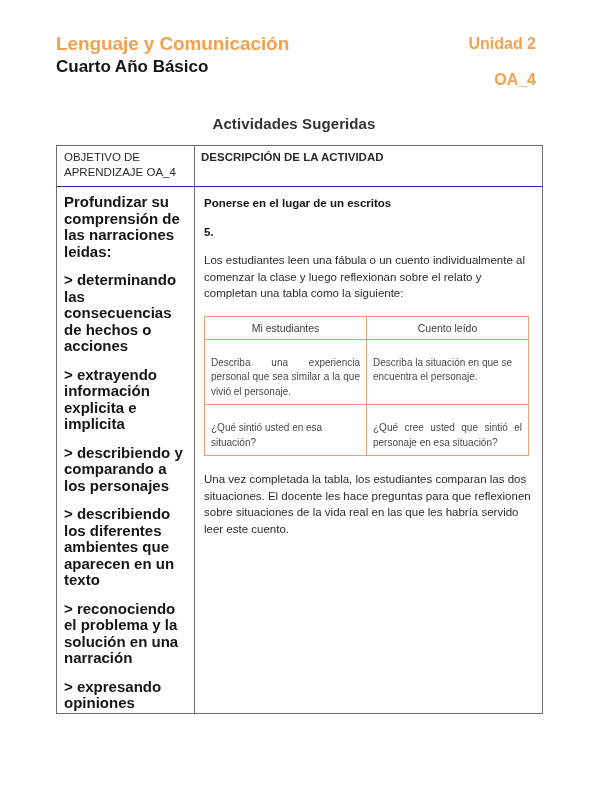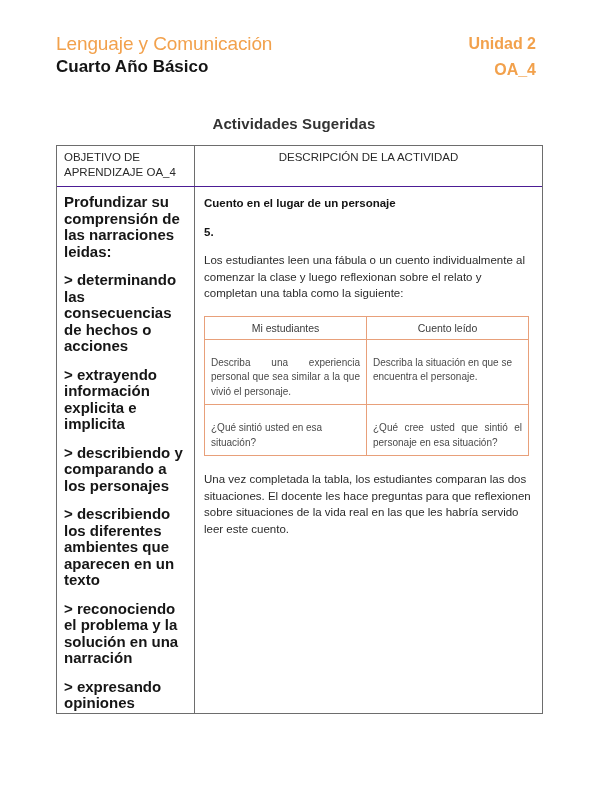--- a/index.html
+++ b/index.html
@@ -31,7 +31,7 @@
 
   .subject-title {
     font-size: 19px;
-    font-weight: normal;
+    font-weight: bold;
     color: #F2A14C;
     line-height: 22px;
     letter-spacing: -0.1px;

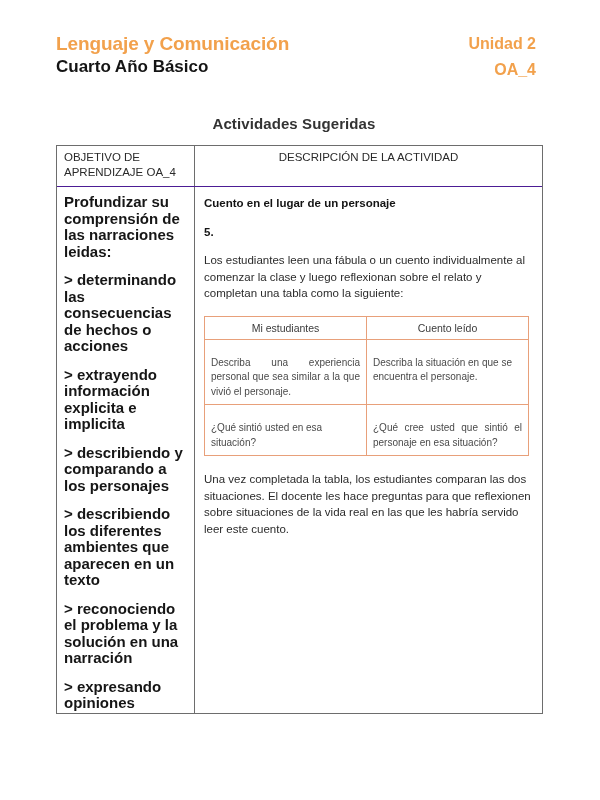--- a/index.html
+++ b/index.html
@@ -57,7 +57,7 @@
     font-weight: bold;
     color: #F2A14C;
     line-height: 21px;
-    margin-top: 4px;
+    margin-top: 14px;
     white-space: nowrap;
   }
 

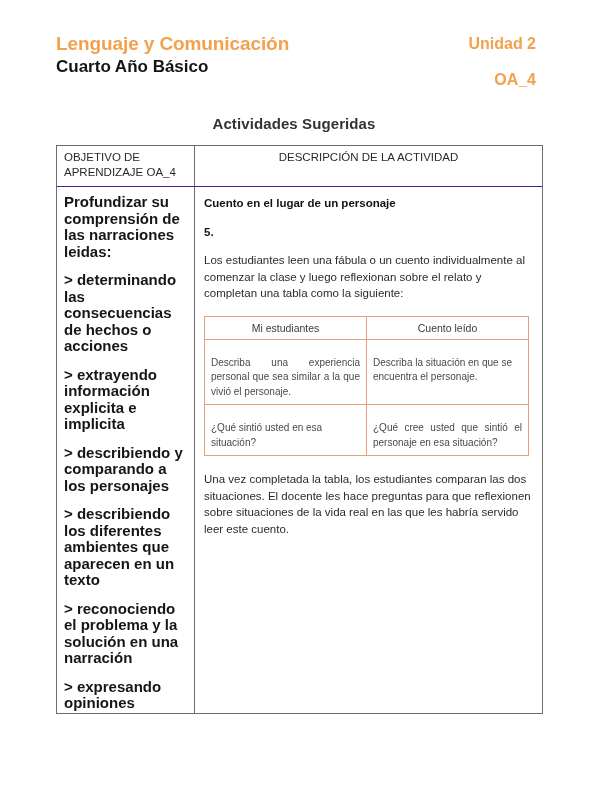--- a/index.html
+++ b/index.html
@@ -106,10 +106,11 @@
     flex: 1;
     box-sizing: border-box;
     padding: 4px 6px;
-    text-align: center;
+    text-align: left;
     font-size: 11.5px;
     line-height: 15px;
     color: #2a2a2a;
+    font-weight: bold;
   }
   .table-body-row {
     display: flex;

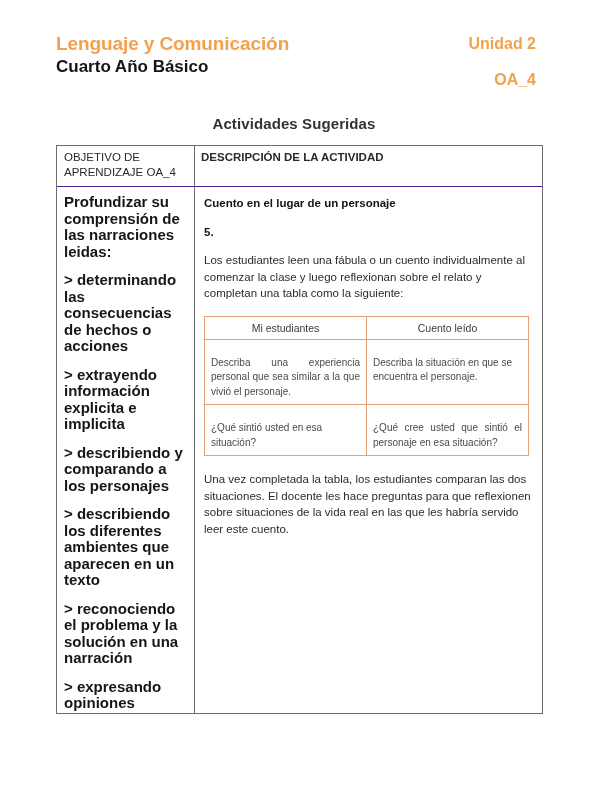--- a/index.html
+++ b/index.html
@@ -232,7 +232,7 @@
     </div>
 
     <div class="td-right">
-      <p class="act-heading">Cuento en el lugar de un personaje</p>
+      <p class="act-heading">Ponerse en el lugar de un escritos</p>
       <p class="act-number">5.</p>
       <p class="act-para">Los estudiantes leen una fábula o un cuento individualmente al comenzar la clase y luego reflexionan sobre el relato y completan una tabla como la siguiente:</p>
 

